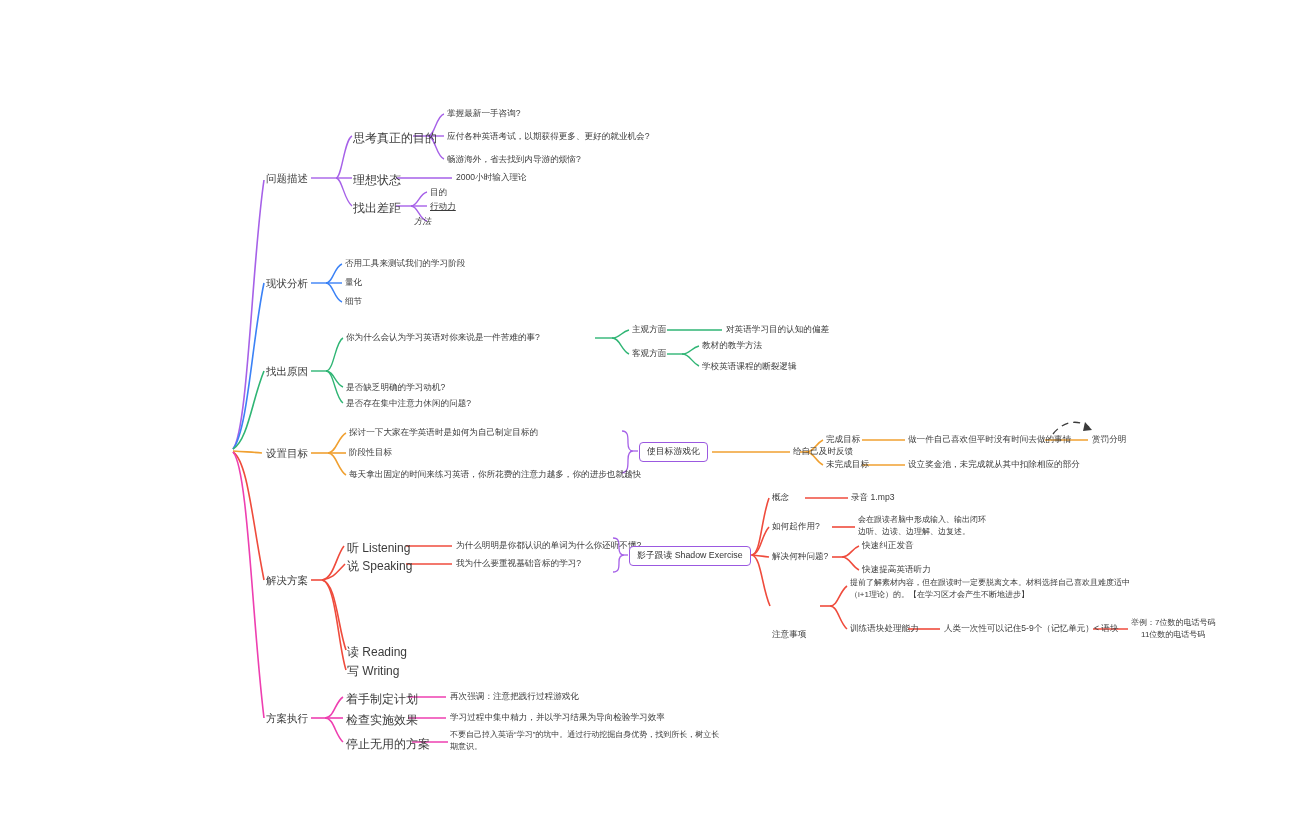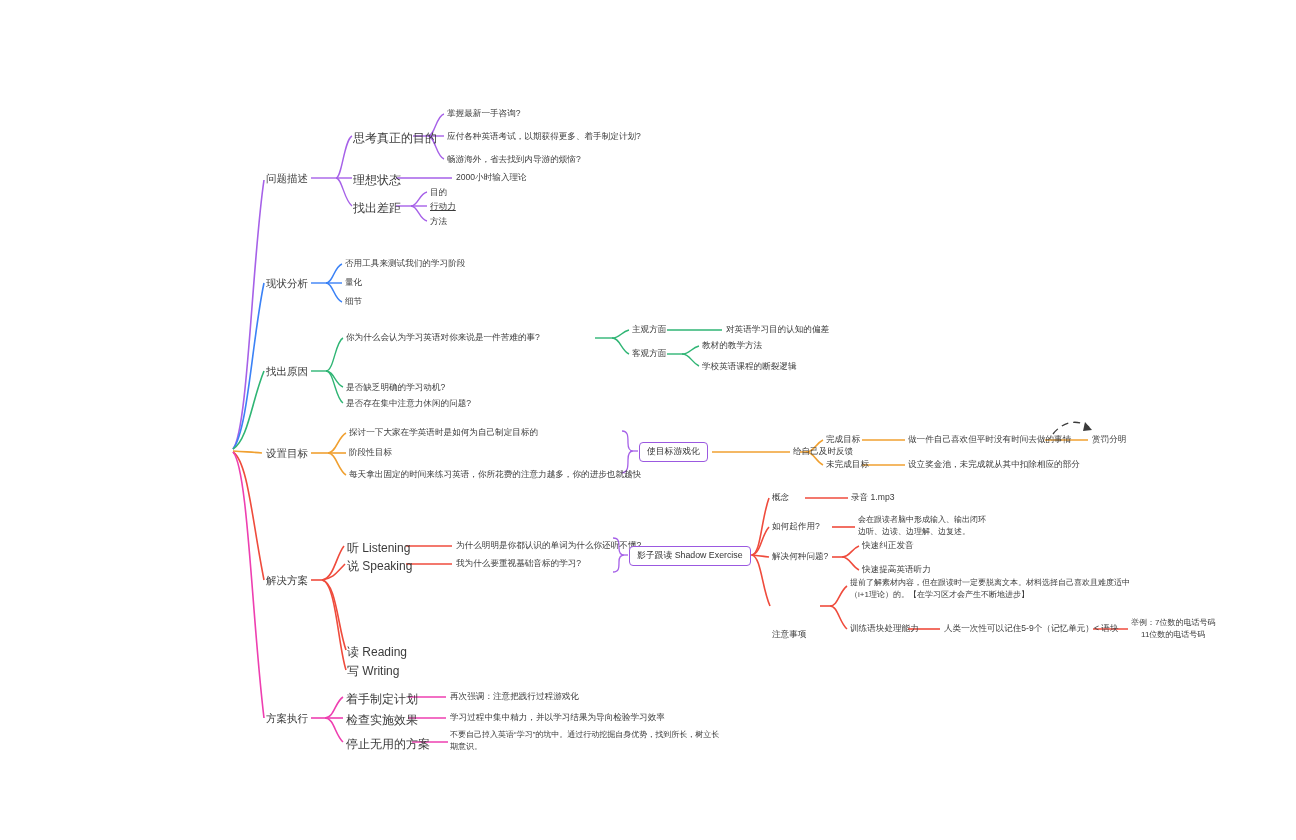--- a/index.html
+++ b/index.html
@@ -195,7 +195,7 @@
   <div class="node topic" style="left:353px; top:200px;">找出差距</div>
 
   <div class="node leaf" style="left:447px; top:108px;">掌握最新一手咨询?</div>
-  <div class="node leaf" style="left:447px; top:131px;">应付各种英语考试，以期获得更多、着手制定计划?</div>
+  <div class="node leaf" style="left:447px; top:131px;">应付各种英语考试，以期获得更多、更好的就业机会?</div>
   <div class="node leaf" style="left:447px; top:154px;">畅游海外，省去找到内导游的烦恼?</div>
   <div class="node leaf" style="left:456px; top:172px;">2000小时输入理论</div>
   <div class="node leaf" style="left:430px; top:187px;">目的</div>

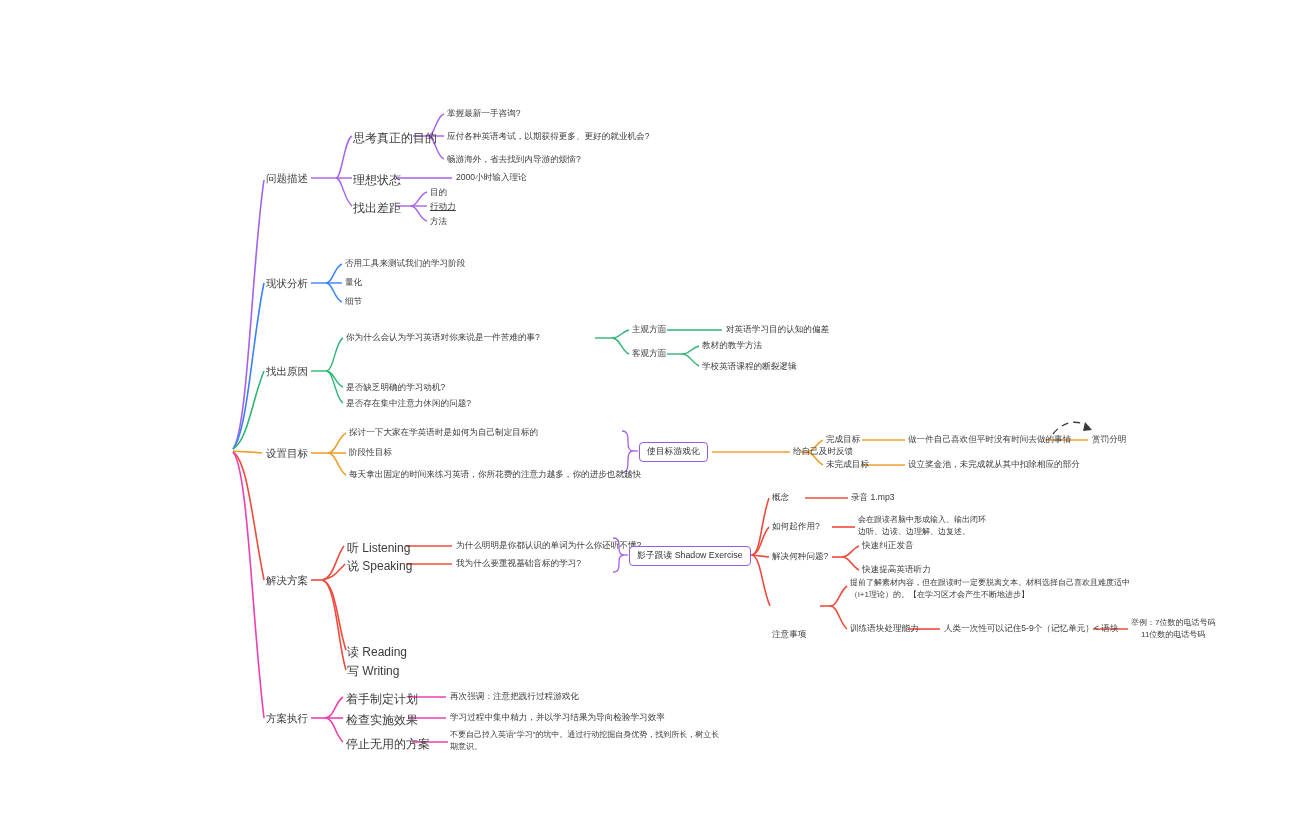--- a/index.html
+++ b/index.html
@@ -200,7 +200,7 @@
   <div class="node leaf" style="left:456px; top:172px;">2000小时输入理论</div>
   <div class="node leaf" style="left:430px; top:187px;">目的</div>
   <div class="node leaf" style="left:430px; top:201px;text-decoration:underline;">行动力</div>
-  <div class="node leaf" style="left:430px; top:216px;">方法</div>
+  <div class="node leaf" style="left:414px; top:216px;font-style:italic;">方法</div>
 
   <div class="node branch-label" style="left:266px; top:276px;">现状分析</div>
   <div class="node leaf" style="left:345px; top:258px;">否用工具来测试我们的学习阶段</div>

